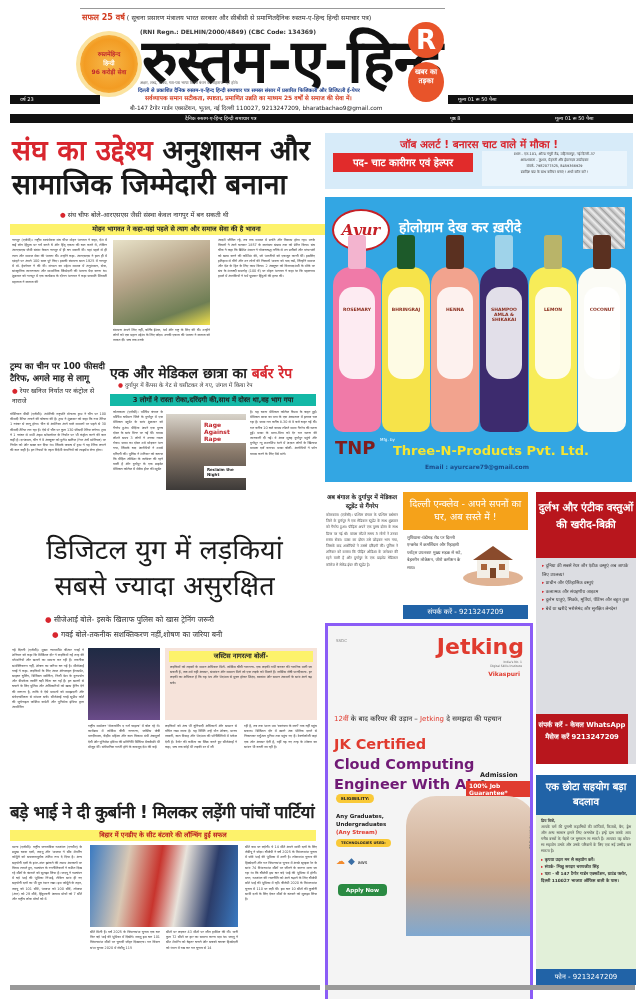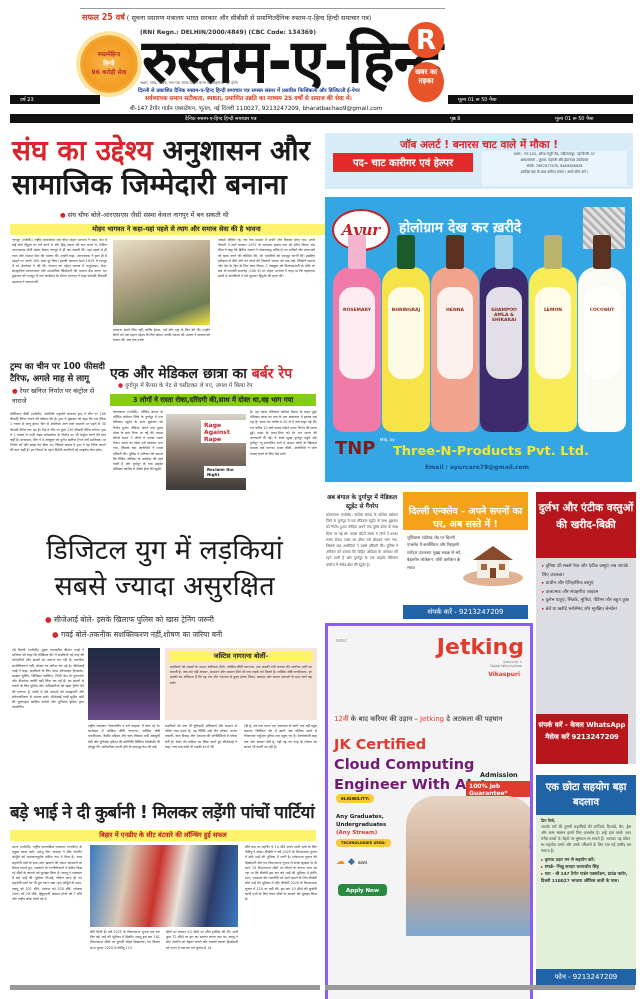--- a/index.html
+++ b/index.html
@@ -26,7 +26,7 @@
 .red{color:#d8262e;}
 .bullet{color:#d8262e;}
 .yellowbar{background:#fdf26b;text-align:center;font-weight:bold;font-size:6.5px;line-height:11px;color:#222;}
-.bluebar{background:#84cc16;text-align:center;font-weight:bold;font-size:6.8px;line-height:12px;color:#222;}
+.bluebar{background:#14b8a6;text-align:center;font-weight:bold;font-size:6.8px;line-height:12px;color:#222;}
 .photo{background:#888;overflow:hidden;}
 
 .jobad{left:325px;top:133px;width:308px;height:56px;background:#d7ebf9;}

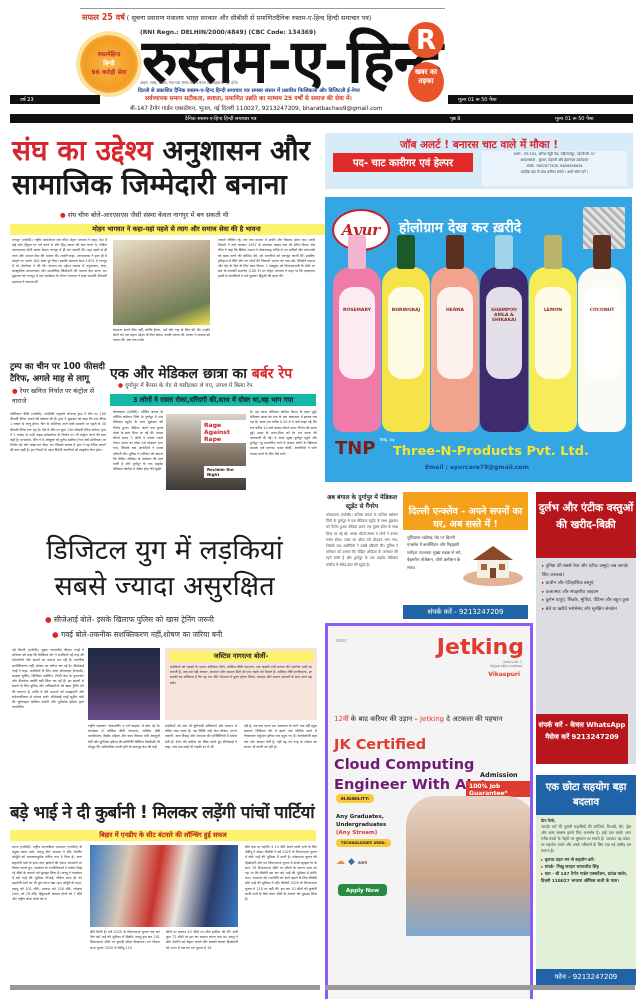--- a/index.html
+++ b/index.html
@@ -45,7 +45,7 @@
 .tnpmail{position:absolute;left:100px;top:266px;font-size:6px;font-weight:bold;color:#1a4a8a;}
 .mfg{position:absolute;left:55px;top:240px;font-size:4px;color:#fff;}
 .delhi{left:403px;top:492px;width:125px;height:127px;background:#fff;}
-.delhi .hd{height:38px;background:#f5a21a;color:#fff;font-weight:bold;text-align:center;font-size:9.5px;line-height:13px;padding-top:12px;}
+.delhi .hd{height:38px;background:#f5a21a;color:#fff;font-weight:normal;text-align:center;font-size:9.5px;line-height:13px;padding-top:5px;}
 .delhi .bd{position:absolute;left:4px;top:42px;width:56px;font-size:4.2px;line-height:7.4px;color:#333;}
 .delhi .house{position:absolute;left:58px;top:46px;width:64px;height:48px;}
 .delhi .ft{position:absolute;left:0;bottom:0;width:125px;height:14px;background:#2163a7;color:#fff;font-size:7px;text-align:center;line-height:14px;}

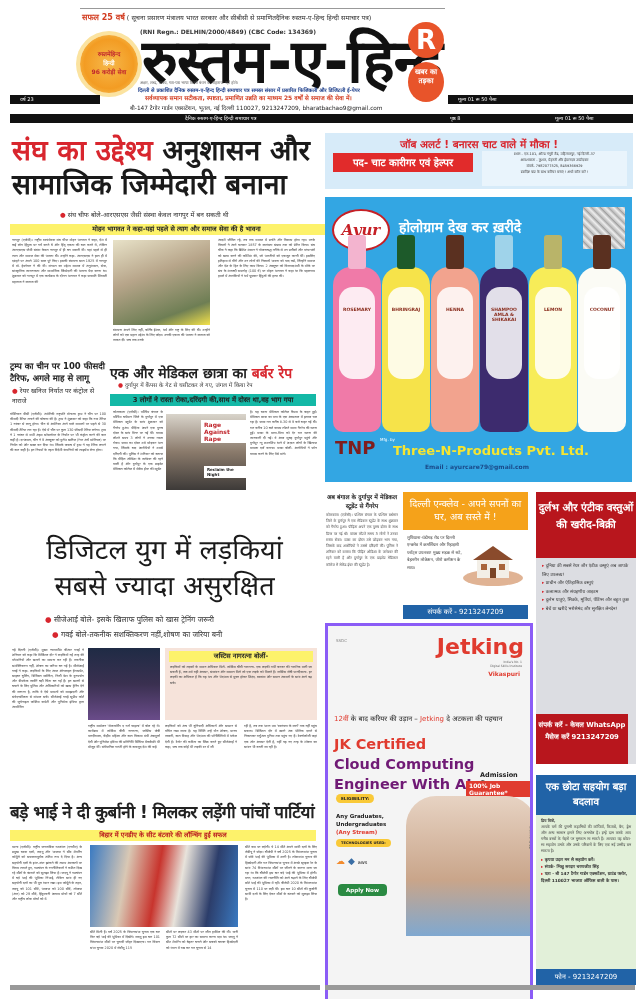--- a/index.html
+++ b/index.html
@@ -241,7 +241,7 @@
       <div>Digital Skills Institute</div>
     </div>
   <div class="vik">Vikaspuri</div>
-  <div class="tag"><span>12वीं</span><b style="font-weight:normal;"> के बाद करियर की उड़ान – </b><span>Jetking</span><b style="font-weight:normal;"> दे अटकला की पहचान</b></div>
+  <div class="tag"><span>12वीं</span><b style="font-weight:normal;"> के बाद करियर की उड़ान – </b><span>Jetking</span><b style="font-weight:normal;"> दे समझदा की पहचान</b></div>
   <div class="jk">JK Certified</div>
   <div class="cc"><span>Cloud Computing</span><br><span>Engineer With AI</span></div>
   <div class="adm">Admission Open</div>

